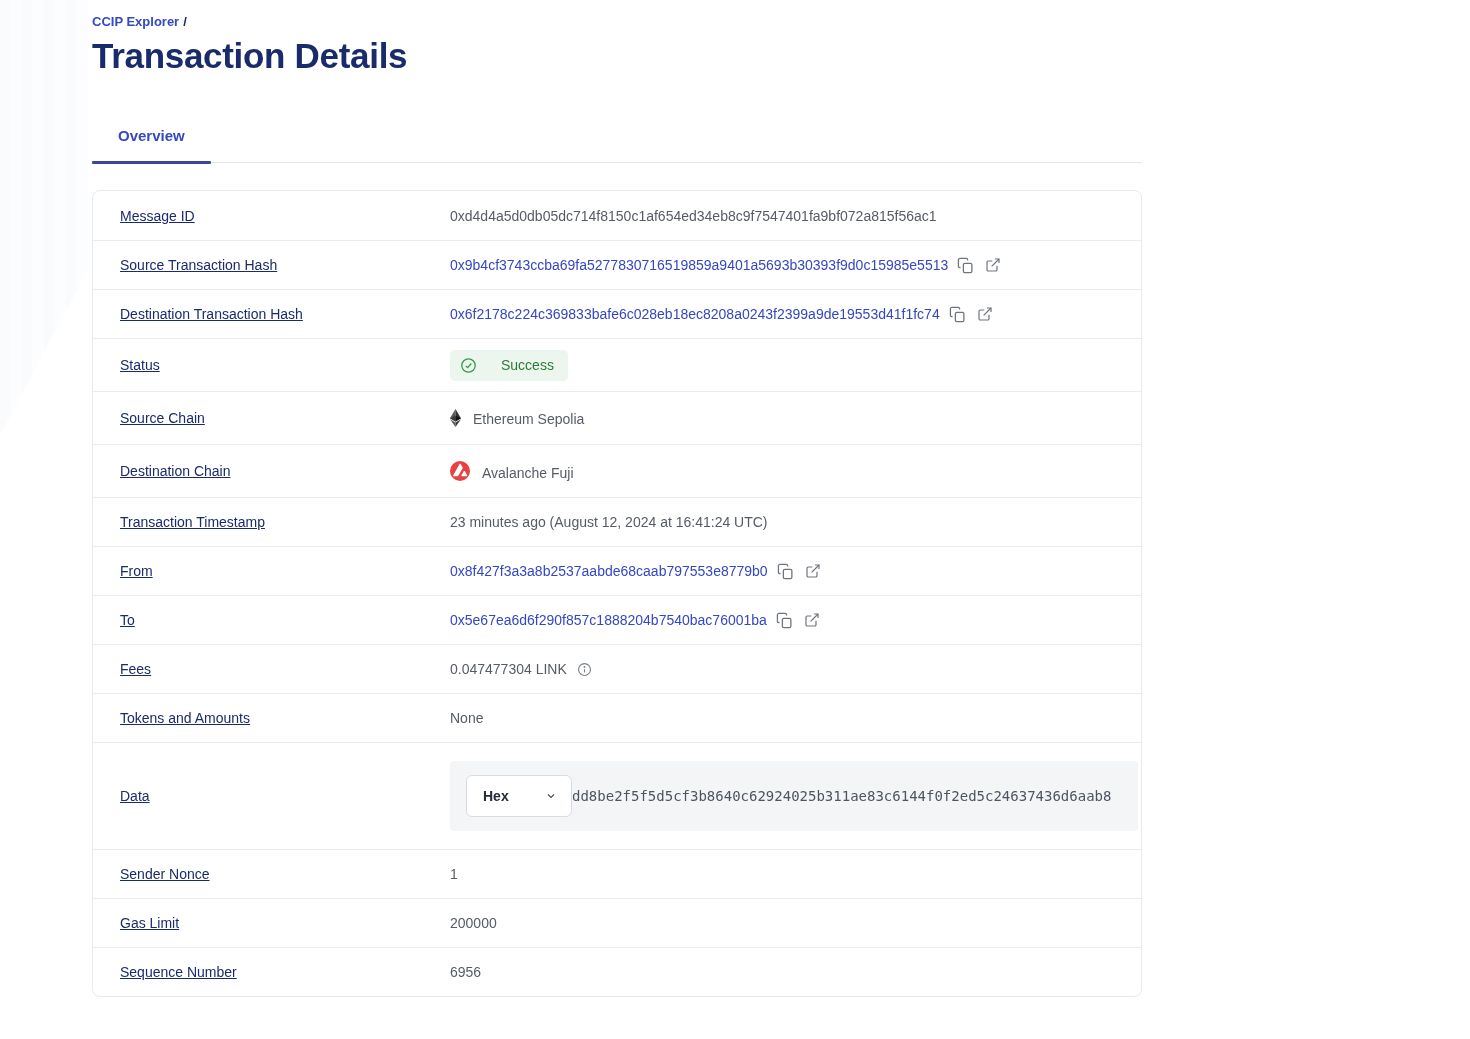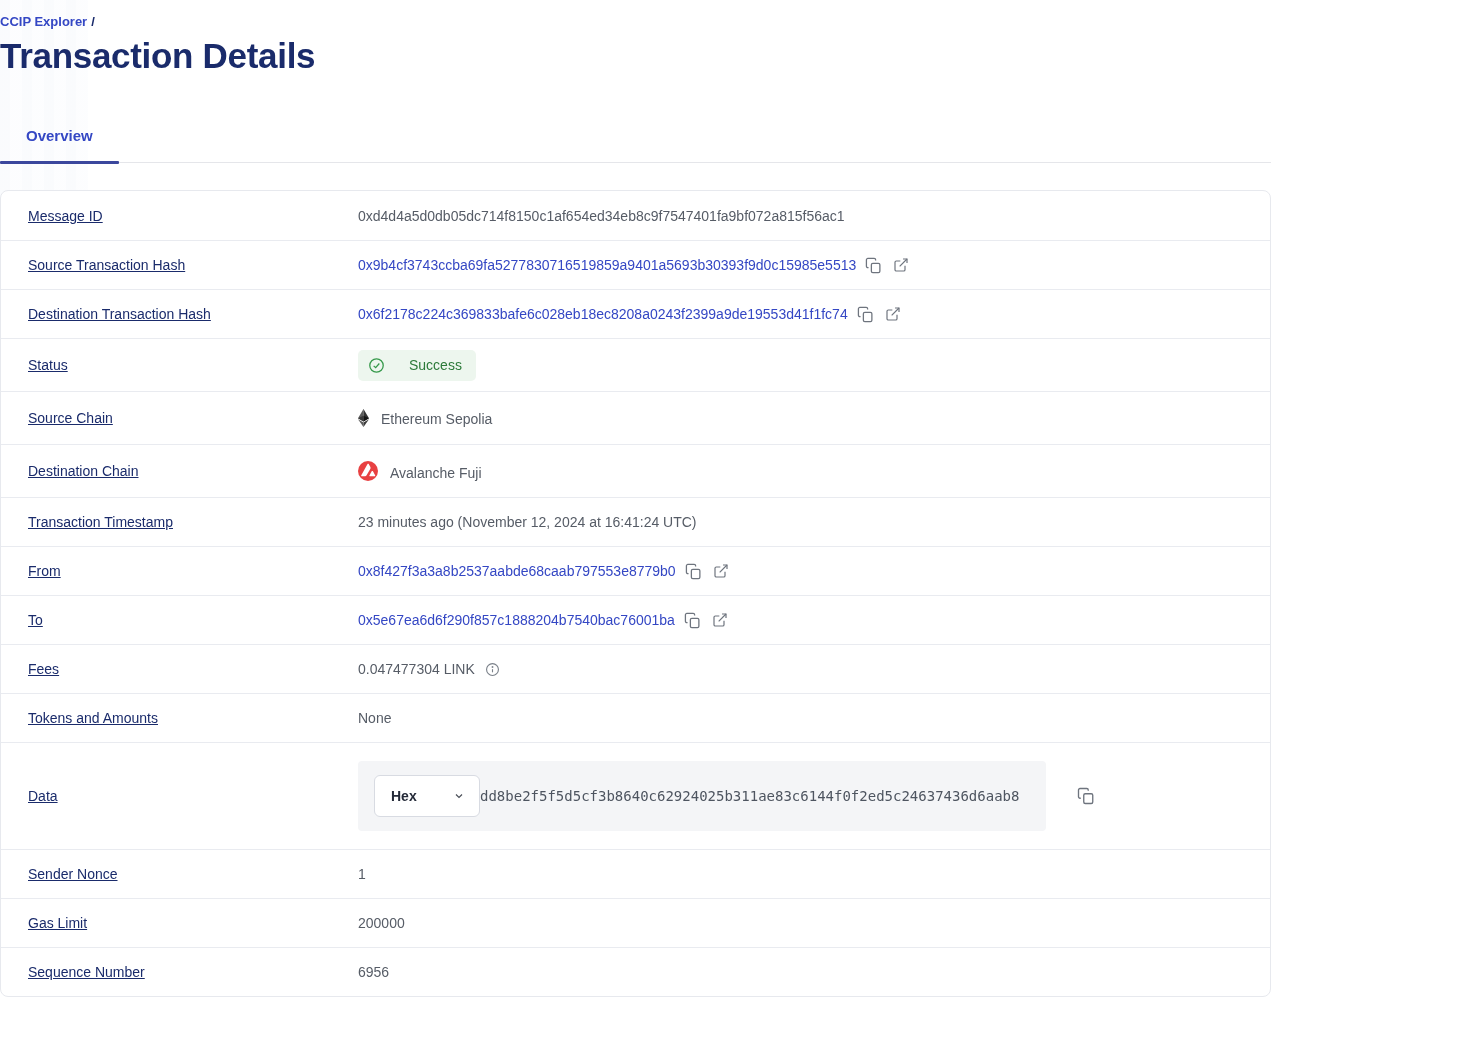--- a/index.html
+++ b/index.html
@@ -14,7 +14,7 @@
     pointer-events: none;
   }
 
-  .content { position: relative; width: 1271px; }
+  .content { position: relative; margin-left: 92px; width: 1050px; }
 
   .breadcrumb { padding-top: 14px; font-size: 13px; font-weight: 700; }
   .breadcrumb a { color: var(--link-blue, #3447c4); text-decoration: none; cursor: pointer; }

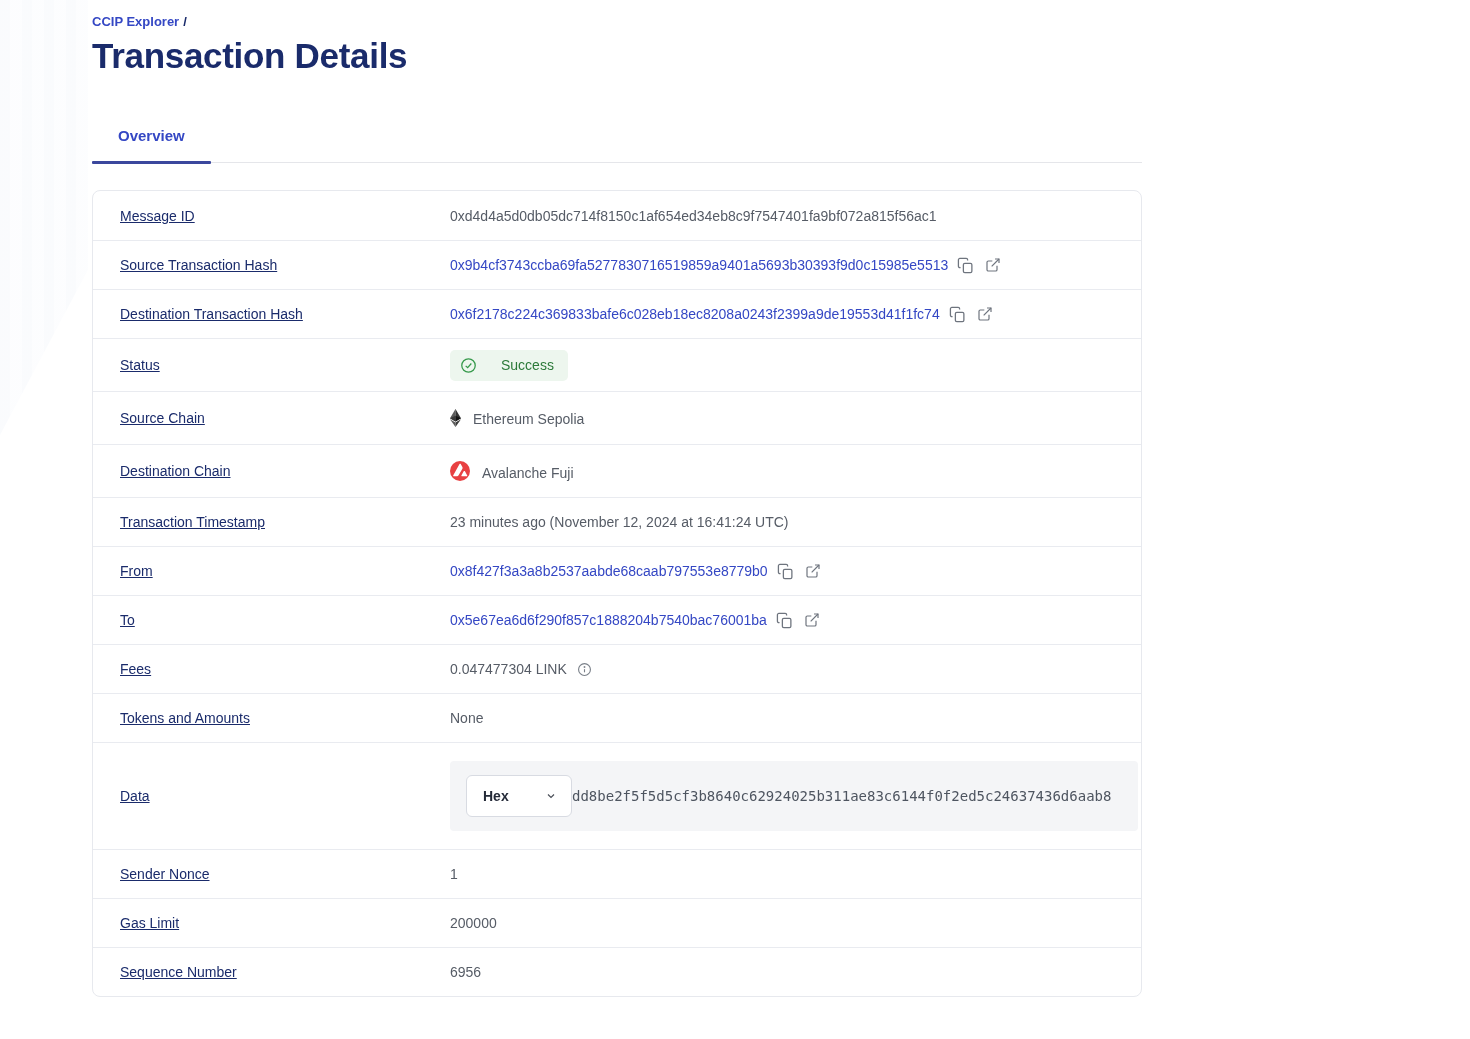--- a/index.html
+++ b/index.html
@@ -203,7 +203,7 @@
     <div class="row">
       <div class="row-label">Transaction Timestamp</div>
       <div class="row-value">
-        <span>23 minutes ago (November 12, 2024 at 16:41:24 UTC)</span>
+        <span>23 minutes ago (August 12, 2024 at 16:41:24 UTC)</span>
       </div>
     </div>
 

